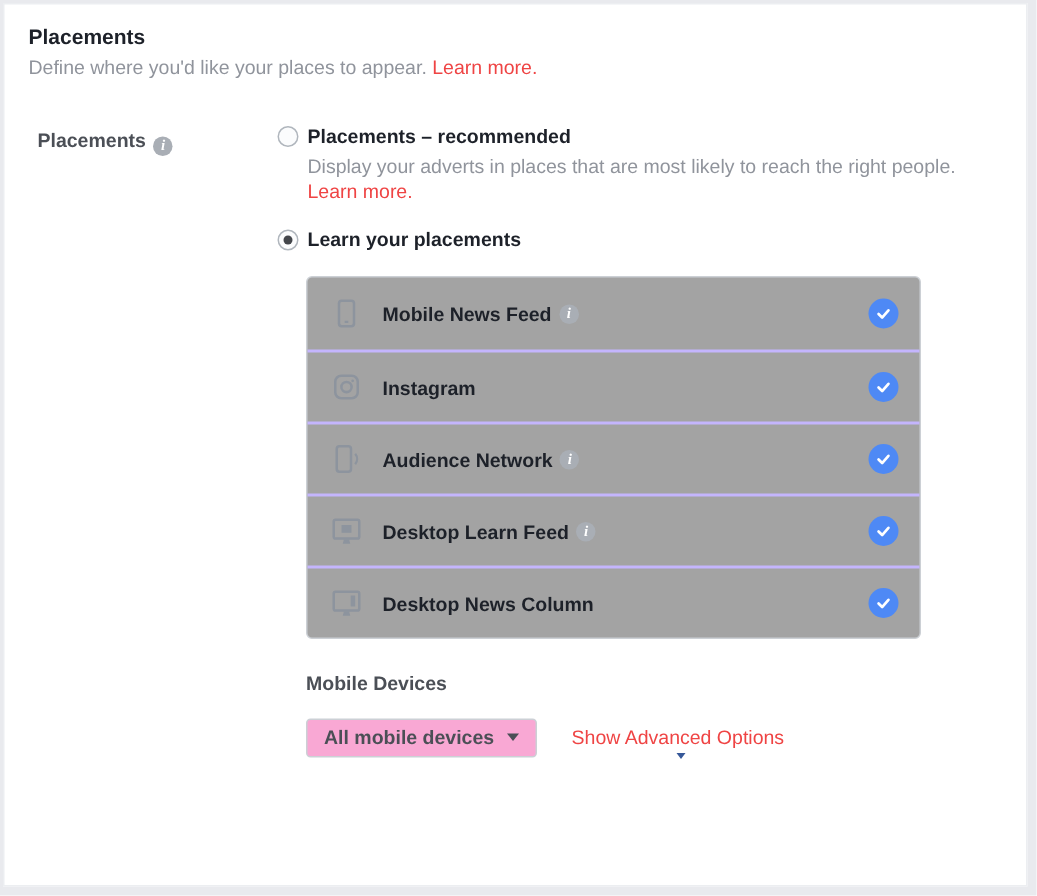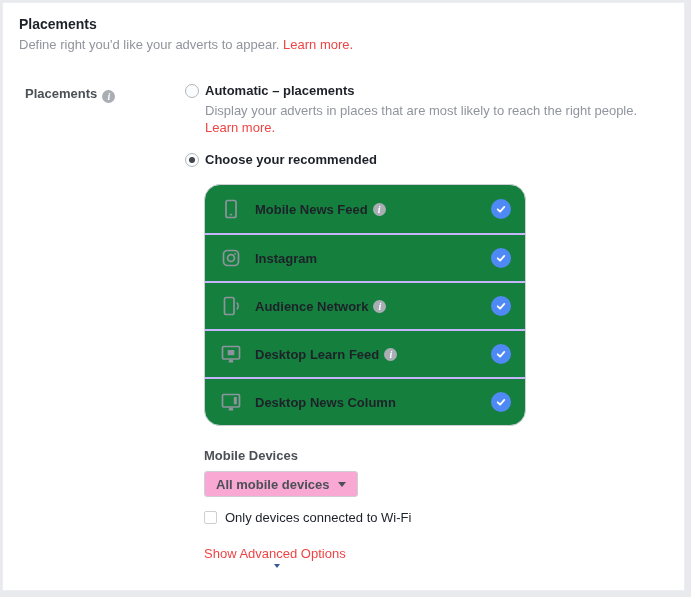--- a/index.html
+++ b/index.html
@@ -113,7 +113,7 @@
   <div class="header">
     <h1>Placements</h1>
     <div class="sub">
-      <span>Define right you'd like your adverts to appear.</span>
+      <span>Define where you'd like your places to appear.</span>
       <a class="link">Learn more.</a>
     </div>
   </div>

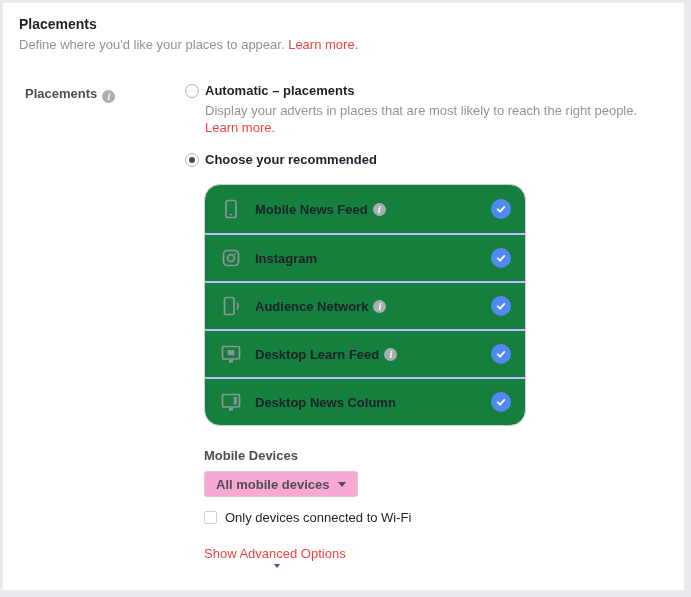--- a/index.html
+++ b/index.html
@@ -129,7 +129,7 @@
       <div class="radio-option">
         <span class="radio"></span>
         <div class="radio-texts">
-          <div class="radio-label">Automatic – placements</div>
+          <div class="radio-label">Placements – recommended</div>
           <div class="radio-desc">
             <span>Display your adverts in places that are most likely to reach the right people.</span>
             <a class="link">Learn more.</a>

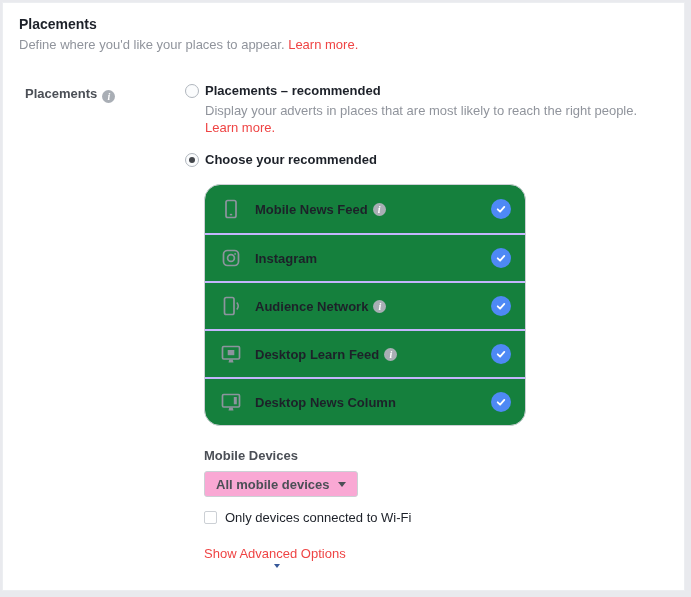--- a/index.html
+++ b/index.html
@@ -140,7 +140,7 @@
       <div class="radio-option">
         <span class="radio checked"></span>
         <div class="radio-texts">
-          <div class="radio-label">Choose your recommended</div>
+          <div class="radio-label">Learn your placements</div>
         </div>
       </div>
 

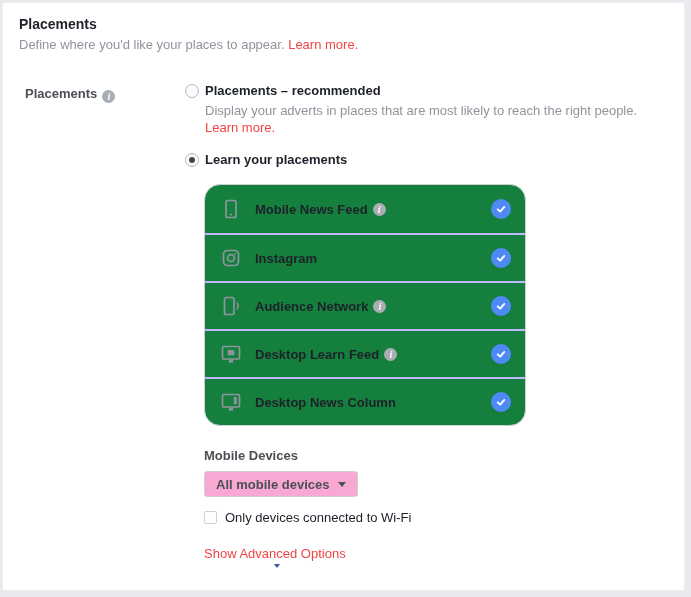--- a/index.html
+++ b/index.html
@@ -58,9 +58,9 @@
 
   
   .panel {
-    width: 322px; margin: 16px 0 0 19px;
-    border: 1px solid #ccd0d5; border-radius: 16px;
-    background: #15803d;
+    width: 410px; margin: 16px 0 0 19px;
+    border: 1px solid #ccd0d5; border-radius: 4px;
+    background: #a3a3a3;
   }
   .panel-row {
     height: 48px; display: flex; align-items: center;

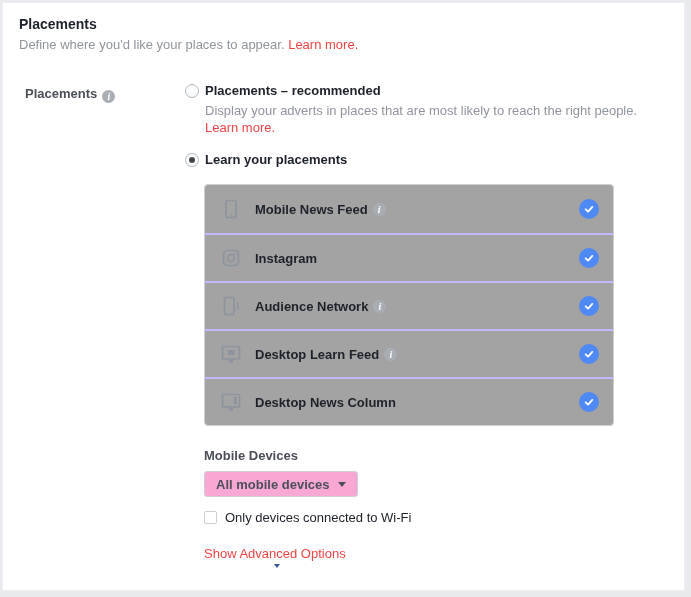--- a/index.html
+++ b/index.html
@@ -236,10 +236,6 @@
         <span class="caret-down"></span>
       </div>
 
-      <div class="checkbox-row">
-        <span class="checkbox"></span>
-        <span class="checkbox-label">Only devices connected to Wi-Fi</span>
-      </div>
 
       <div class="advanced">
         <a class="link">Show Advanced Options</a>

